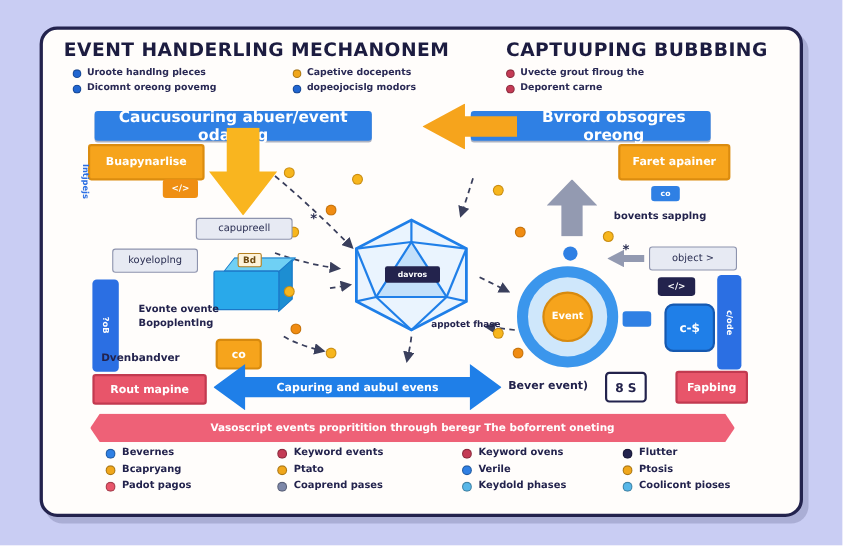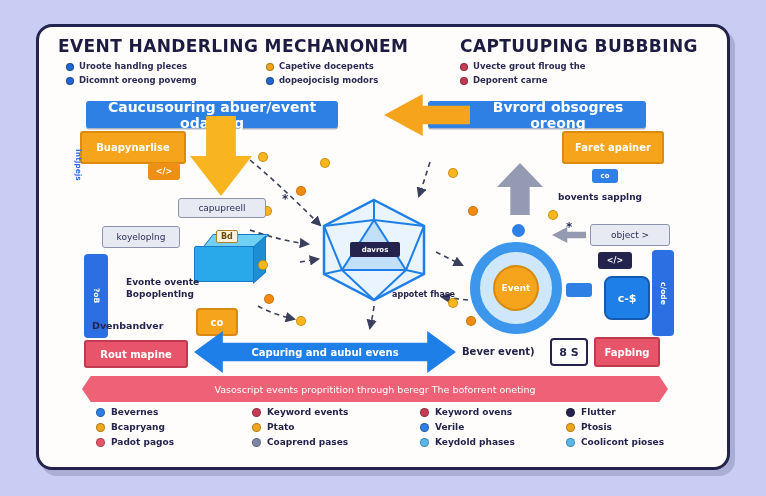--- a/index.html
+++ b/index.html
@@ -158,7 +158,7 @@
        color:#fff;font-size:10px;font-weight:700;padding:0 36px">Capuring and aubul evens</div>
   <div class="abs darktext" style="left:462px;top:346px;font-size:10px;z-index:4">Bever event)</div>
   <div class="abs flexc" style="left:550px;top:338px;width:38px;height:28px;background:#fff;border:2.5px solid #23234d;border-radius:4px;color:#23234d;font-size:11px;font-weight:700;z-index:4">8 S</div>
-  <div class="abs redbox flexc" style="left:594px;top:337px;width:66px;height:30px;z-index:4">Fapbing</div>
+  <div class="abs redbox flexc" style="left:614px;top:337px;width:66px;height:30px;z-index:4">Fapbing</div>
 
   <div class="abs flexc" style="left:82px;top:376px;width:586px;height:26px;background:#ee6177;z-index:4;
        clip-path:polygon(1.5% 0, 98.5% 0, 100% 50%, 98.5% 100%, 1.5% 100%, 0 50%);

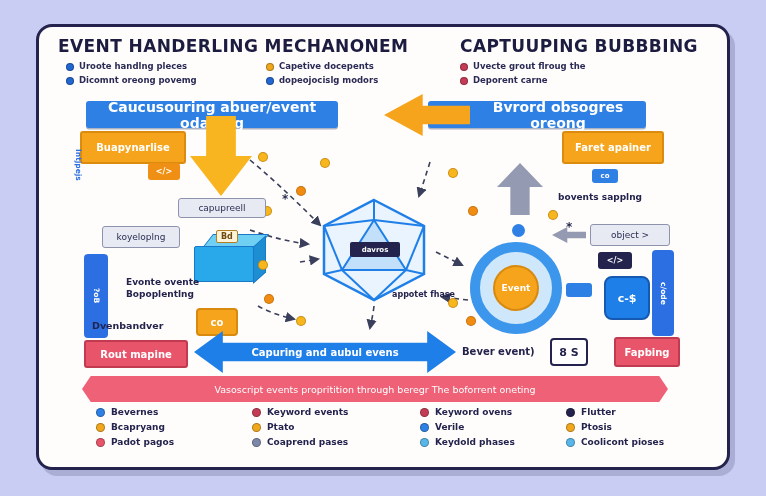--- a/index.html
+++ b/index.html
@@ -162,7 +162,7 @@
 
   <div class="abs flexc" style="left:82px;top:376px;width:586px;height:26px;background:#ee6177;z-index:4;
        clip-path:polygon(1.5% 0, 98.5% 0, 100% 50%, 98.5% 100%, 1.5% 100%, 0 50%);
-       color:#fff;font-size:9.5px;font-weight:400">Vasoscript events propritition through beregr The boforrent oneting</div>
+       color:#fff;font-size:9.5px;font-weight:700">Vasoscript events propritition through beregr The boforrent oneting</div>
 
   <div class="ddot" style="left:258px;top:152px;background:#f7b61d"></div>
   <div class="ddot" style="left:320px;top:158px;background:#f7b61d"></div>

